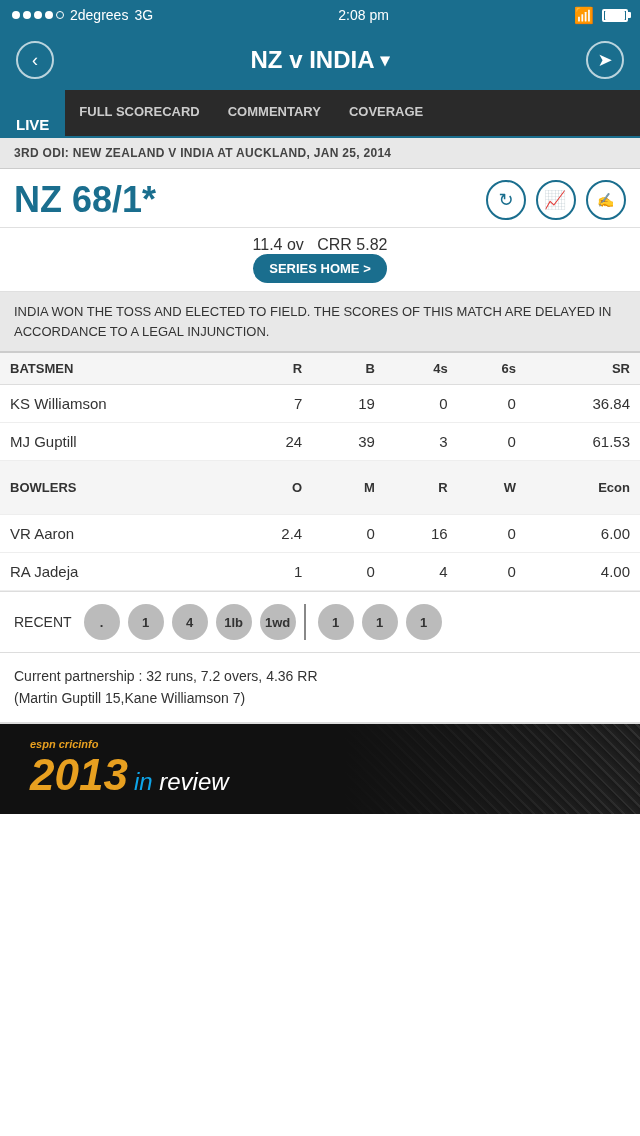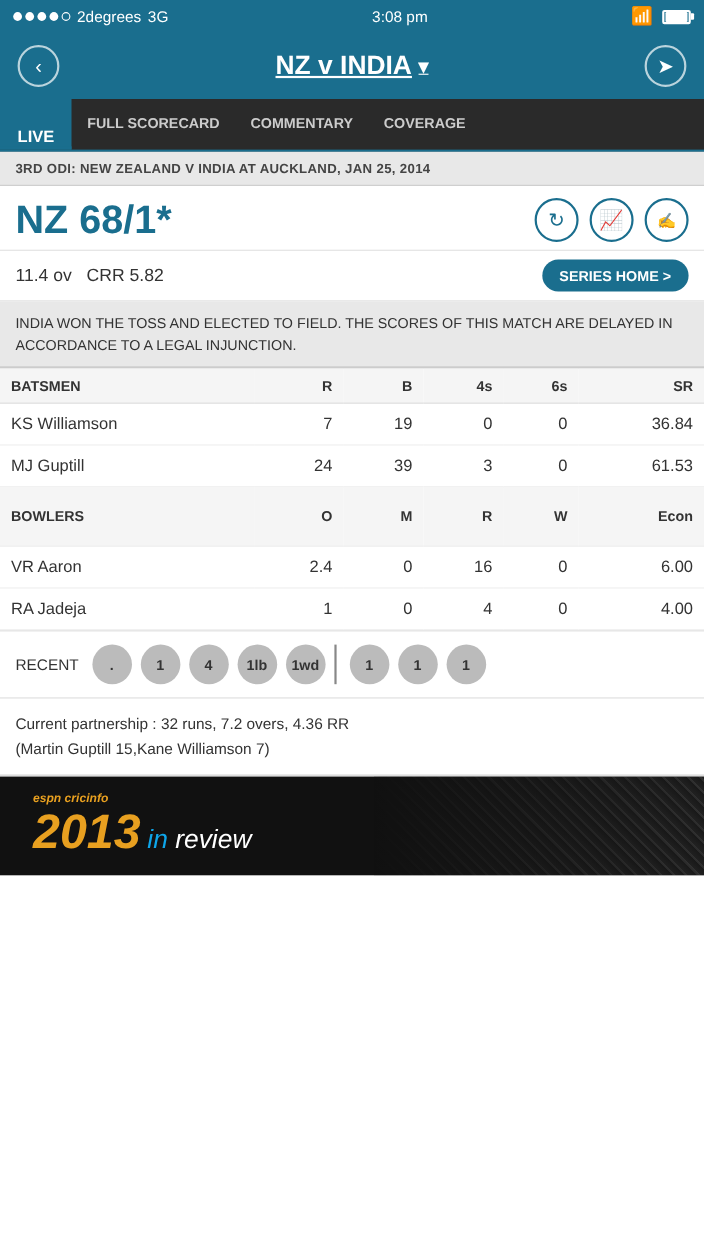--- a/index.html
+++ b/index.html
@@ -230,7 +230,7 @@
     <span>2degrees</span>
     <span>3G</span>
   </div>
-  <span>3:08 pm</span>
+  <span>2:08 pm</span>
   <div class="status-right">
     <span style="font-size:16px;">📶</span>
     <div class="battery-icon">

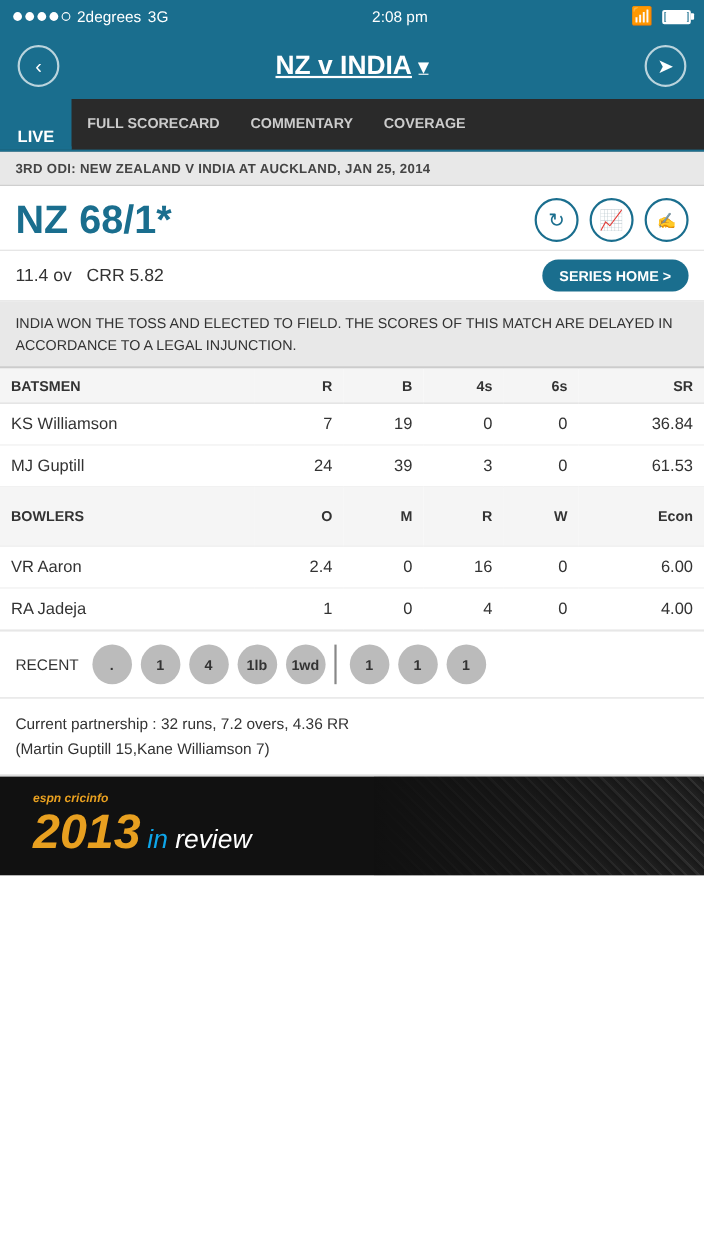--- a/index.html
+++ b/index.html
@@ -42,7 +42,7 @@
       font-size: 18px; cursor: pointer; background: transparent;
     }
     .header-title {
-      font-size: 24px; font-weight: bold; color: white; display: flex; align-items: center; gap: 6px; text-decoration: underline;
+      font-size: 24px; font-weight: bold; color: white; display: flex; align-items: center; gap: 6px;
     }
     .header-title .dropdown-arrow { font-size: 18px; }
 

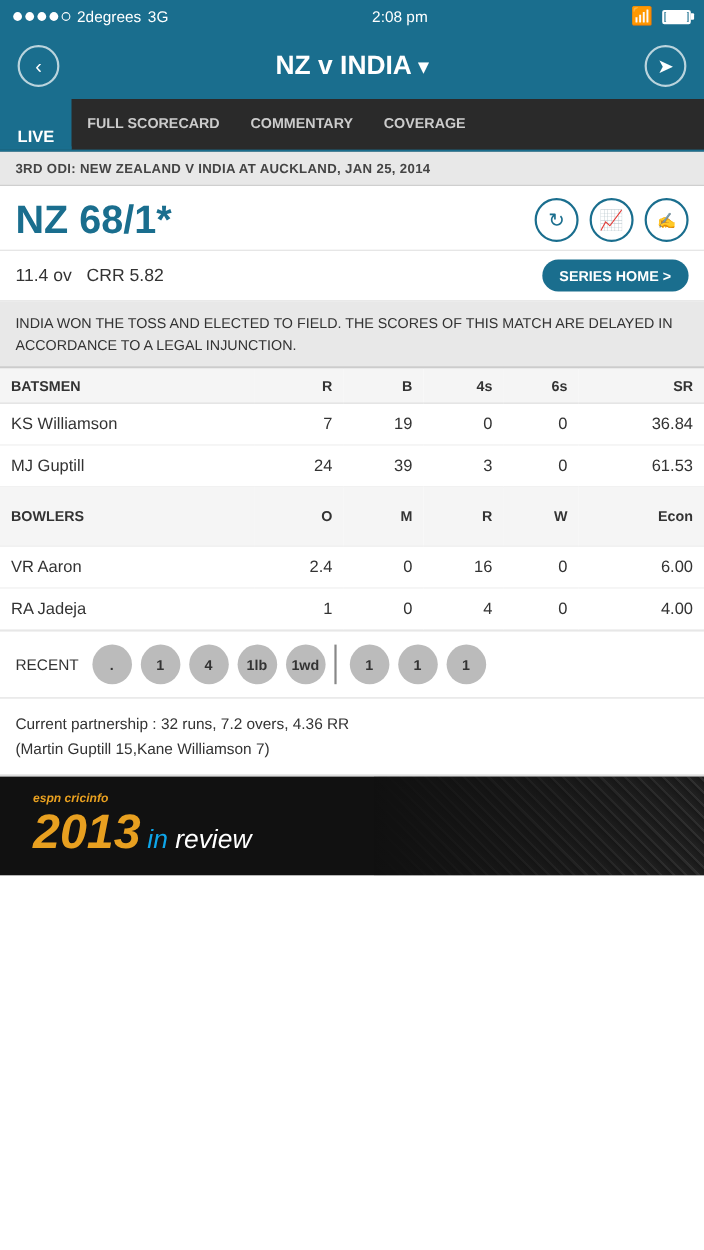--- a/index.html
+++ b/index.html
@@ -115,6 +115,7 @@
       align-items: center;
       justify-content: space-between;
       border-bottom: 1px solid #e0e0e0;
+      flex-direction: column;
     }
     .over-crr-text { font-size: 16px; color: #333; }
     .series-home-btn {

